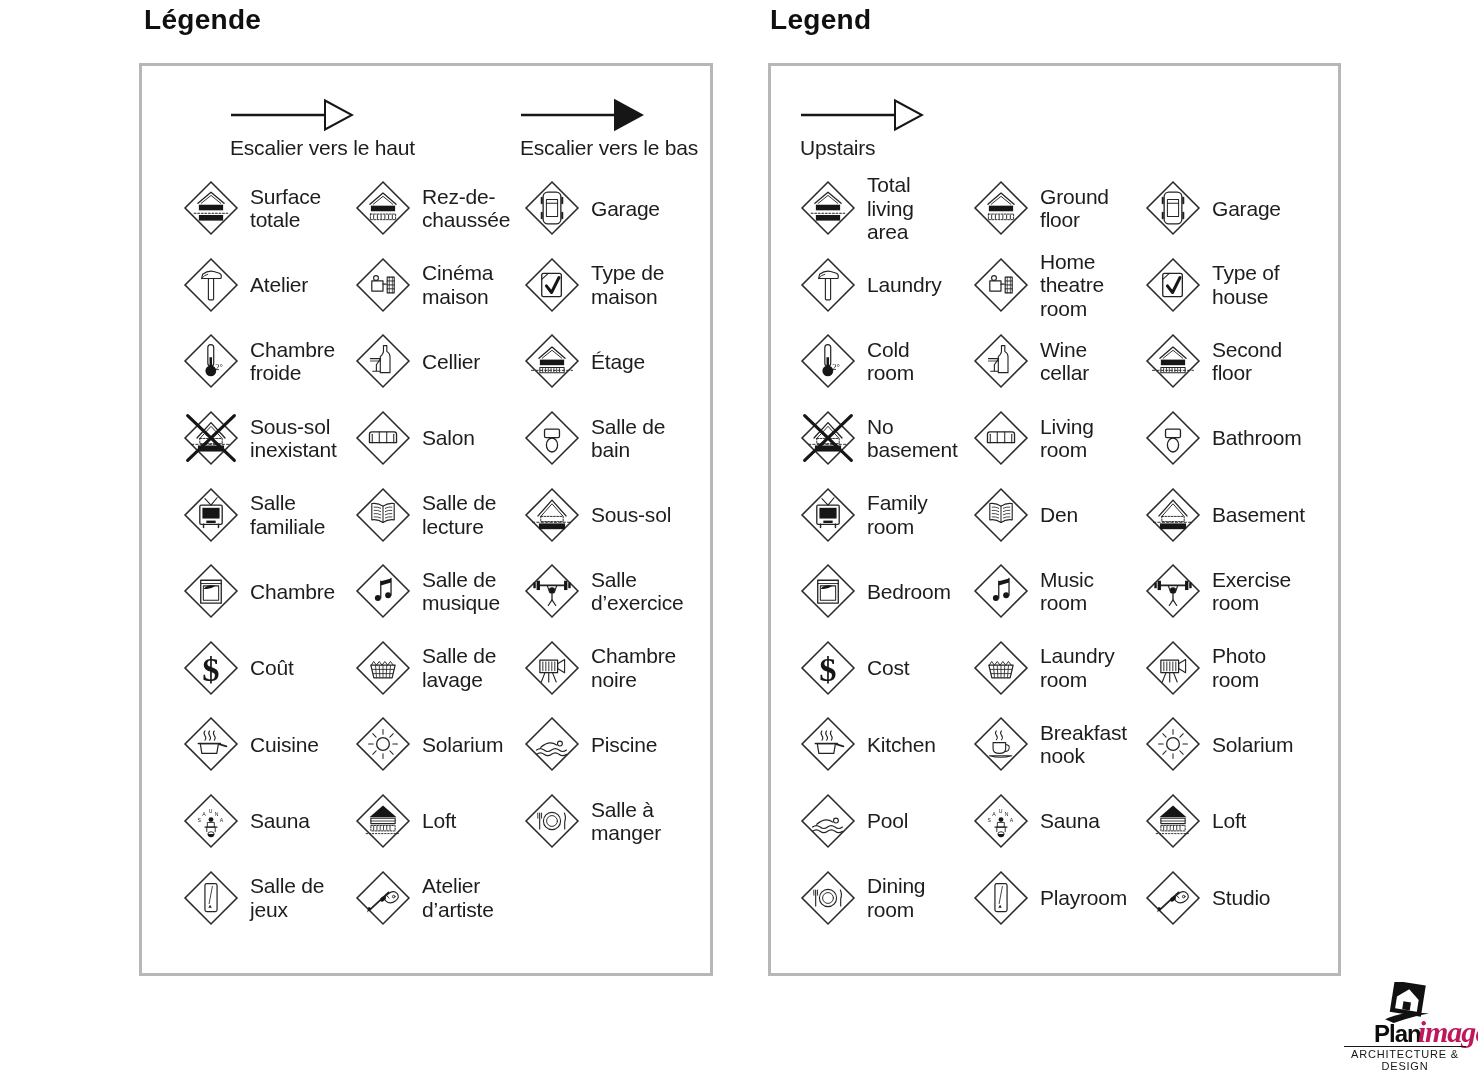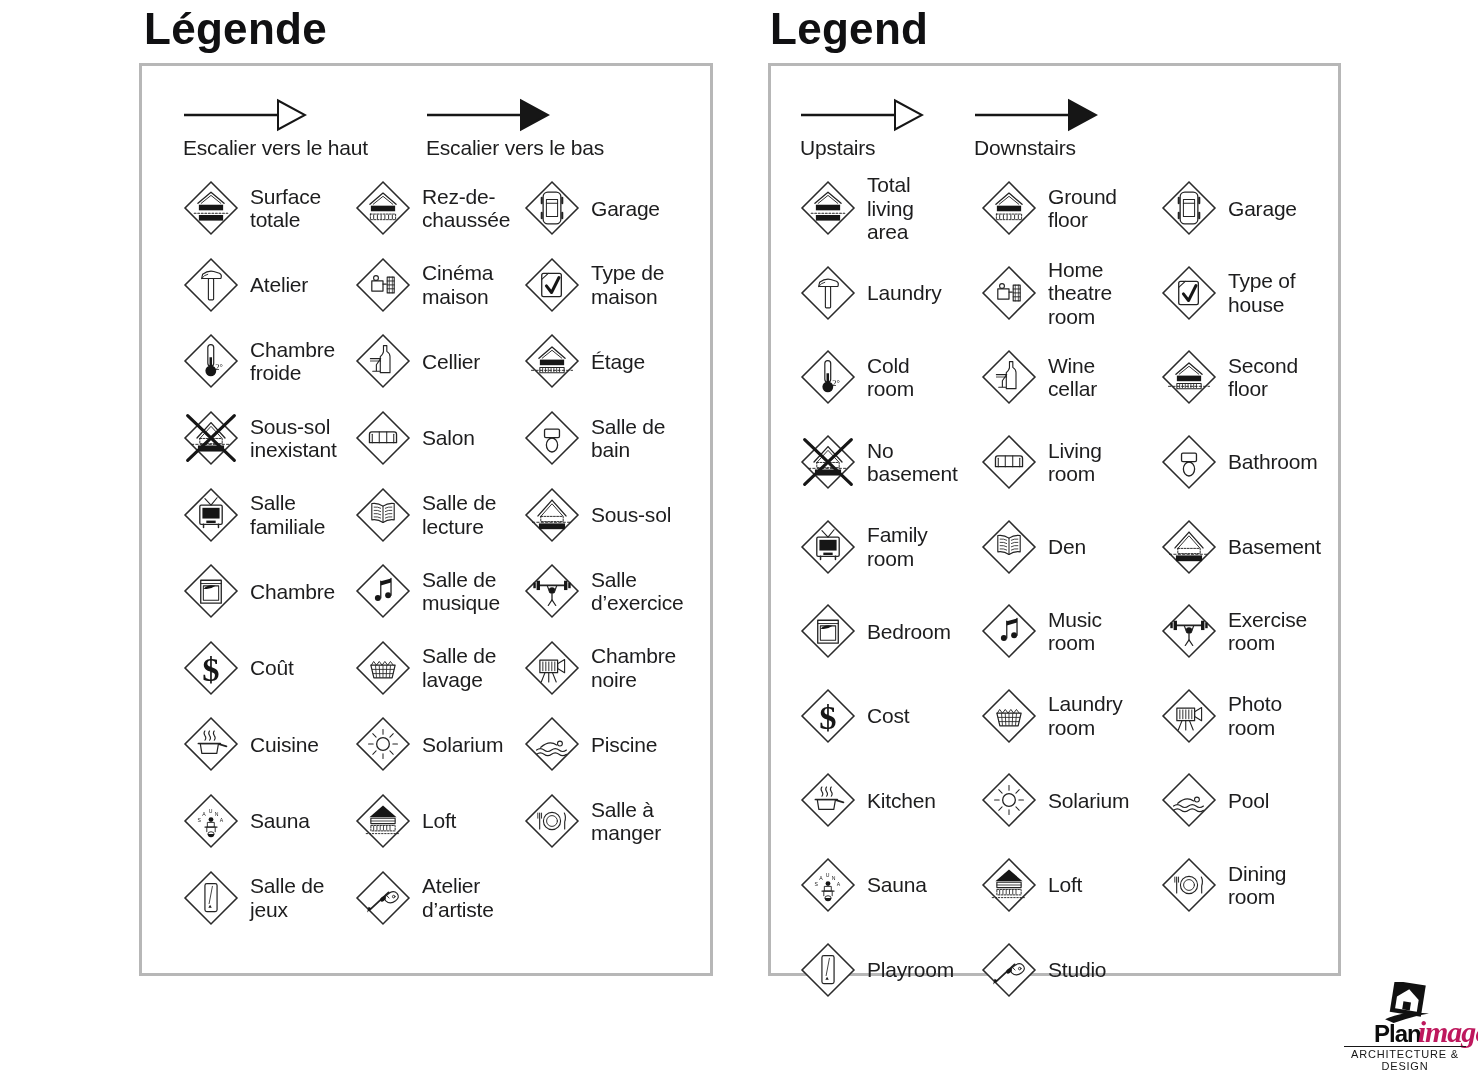--- a/index.html
+++ b/index.html
@@ -5,7 +5,7 @@
   html,body{margin:0;padding:0;background:#fff;}
   .page{position:relative;width:1478px;height:1074px;background:#fff;overflow:hidden;
         font-family:"Liberation Sans",sans-serif;color:#1d1d1e;}
-  .panel-title{position:absolute;top:4px;font-size:44px;font-weight:700;letter-spacing:.3px;color:#101012;}
+  .panel-title{position:absolute;top:4px;font-size:28px;font-weight:700;letter-spacing:.3px;color:#101012;}
   #title-fr{left:144px;}
   #title-en{left:770px;}
   .panel{position:absolute;top:63px;height:907px;border:3px solid #b7b7b7;background:#fff;}

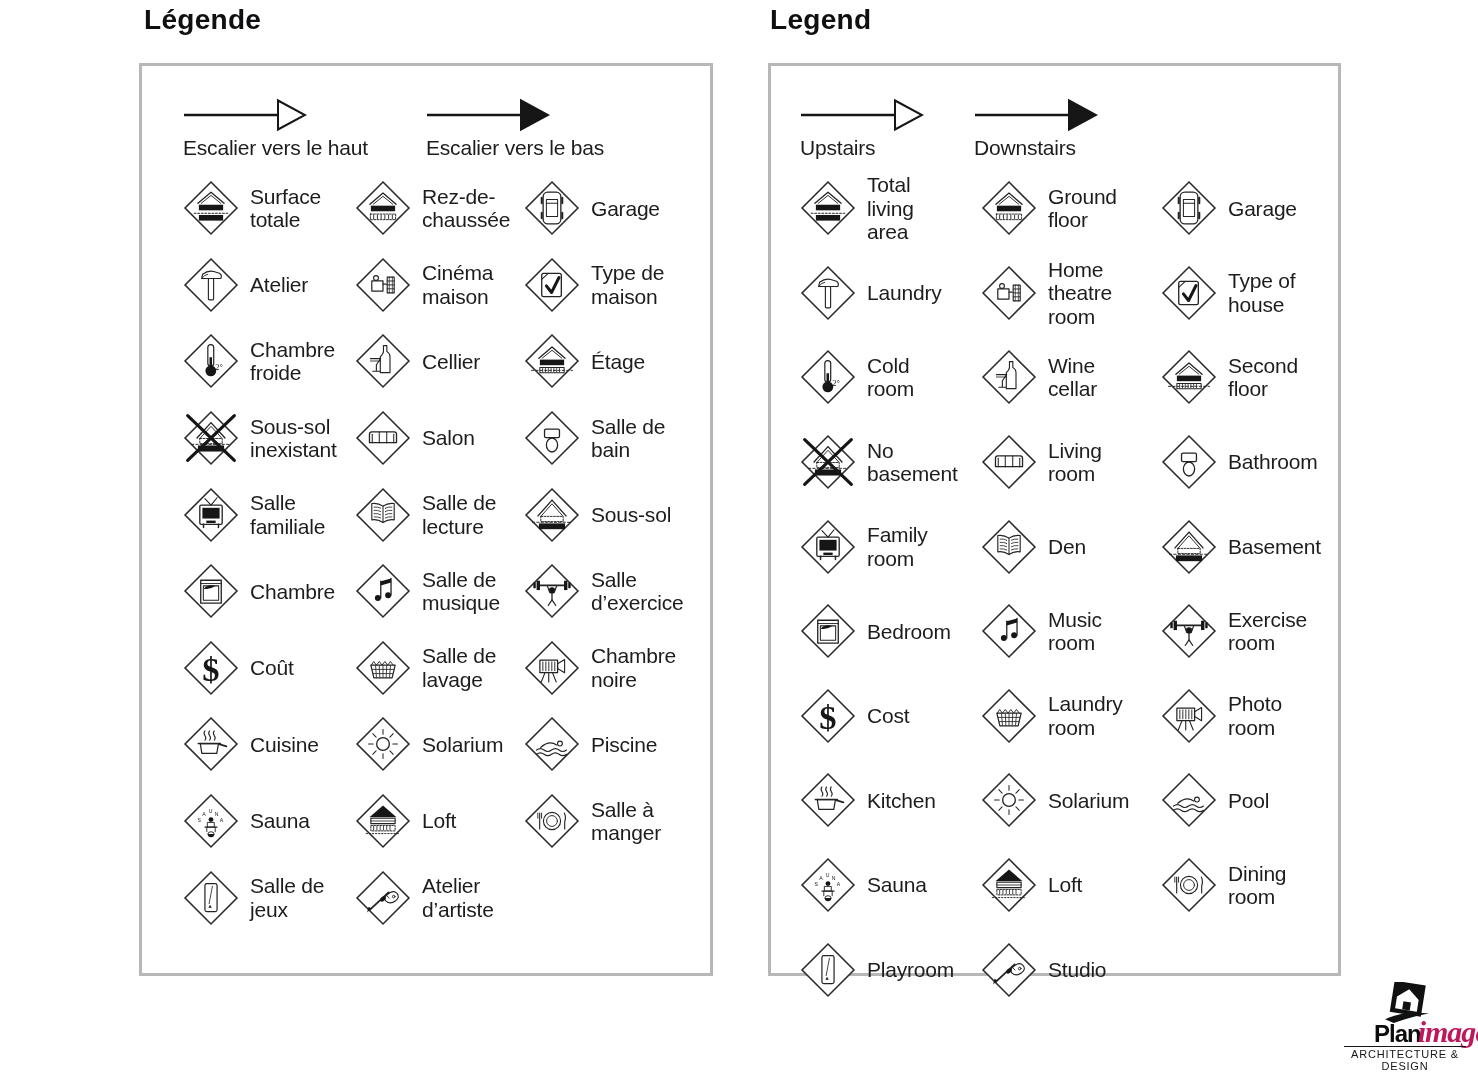--- a/index.html
+++ b/index.html
@@ -14,7 +14,7 @@
   .arrows{position:absolute;top:32px;display:flex;}
   #panel-0 .arrows{left:41px;}
   #panel-1 .arrows{left:29px;gap:24px;}
-  #panel-0 .agroup{width:243px;}
+  #panel-0 .agroup{width:243px;margin-left:47px;}
   #panel-1 .agroup{width:150px;}
   .agroup svg{display:block;margin-bottom:4px;}
   .alabel{font-size:21px;line-height:1.1;letter-spacing:-.2px;}

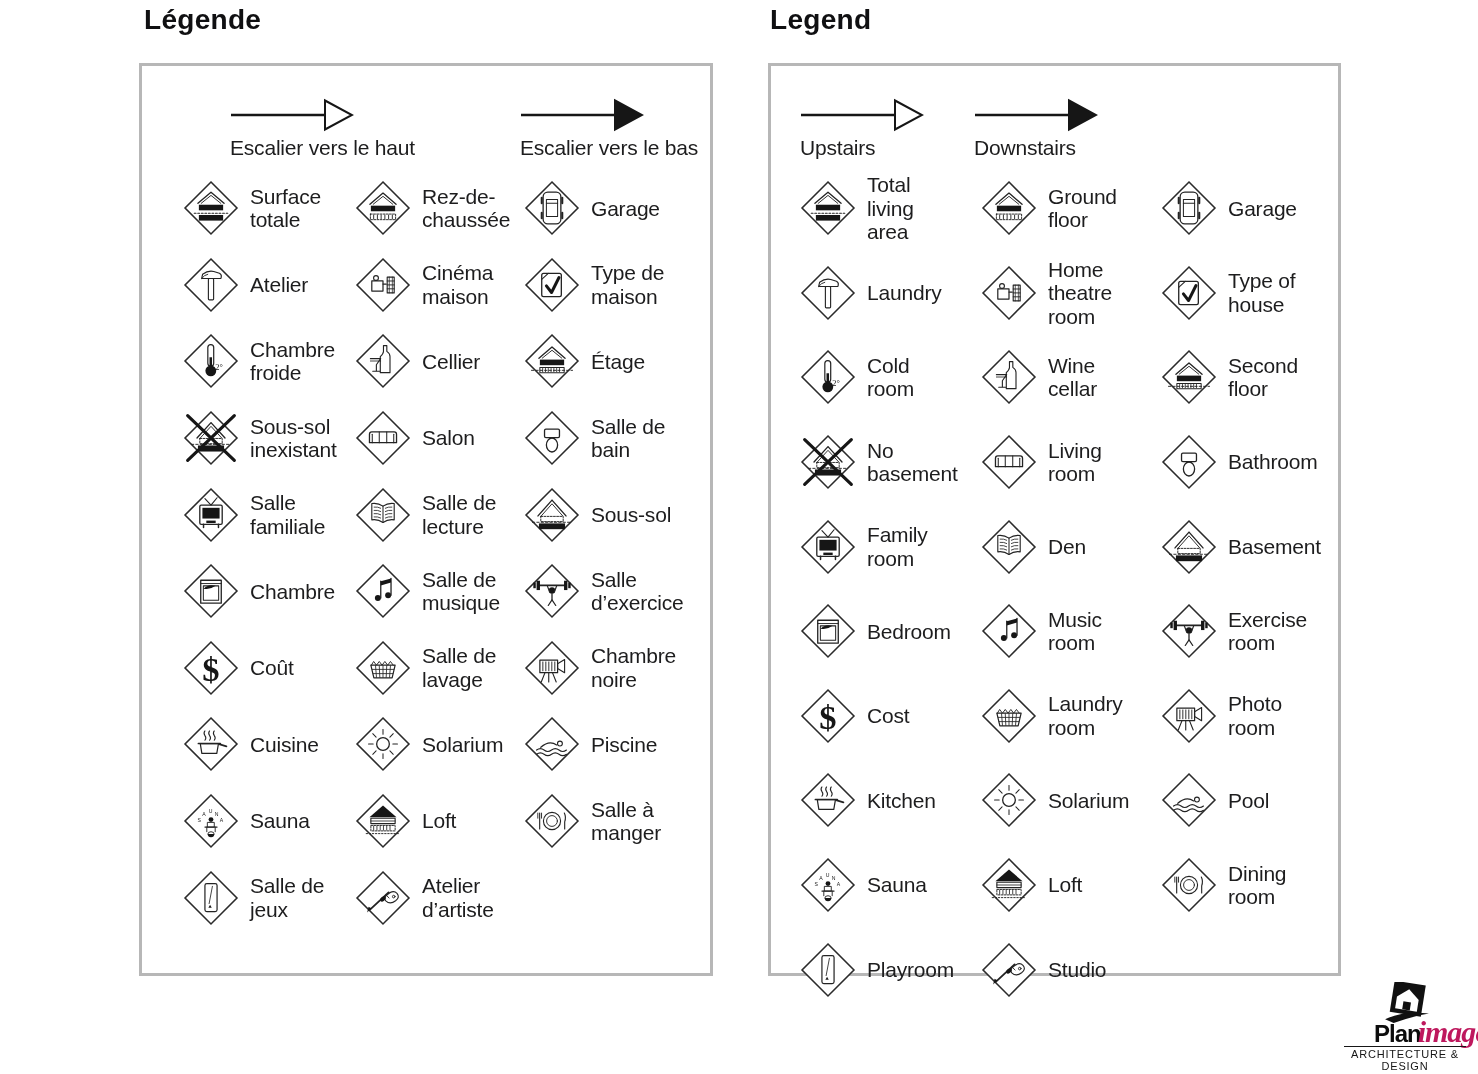--- a/index.html
+++ b/index.html
@@ -559,13 +559,6 @@
         </svg>
         <div class="alabel">Upstairs</div>
       </div>
-      <div class="agroup">
-        <svg width="124" height="34" viewBox="0 0 124 34">
-          <line x1="1" y1="17" x2="95" y2="17" stroke="#161616" stroke-width="2.6"></line>
-          <polygon points="95,2.5 122,17 95,31.5" fill="#161616" stroke="#161616" stroke-width="2"></polygon>
-        </svg>
-        <div class="alabel">Downstairs</div>
-      </div>
     </div>
     <div class="grid" id="grid-1">
         <div class="cell">

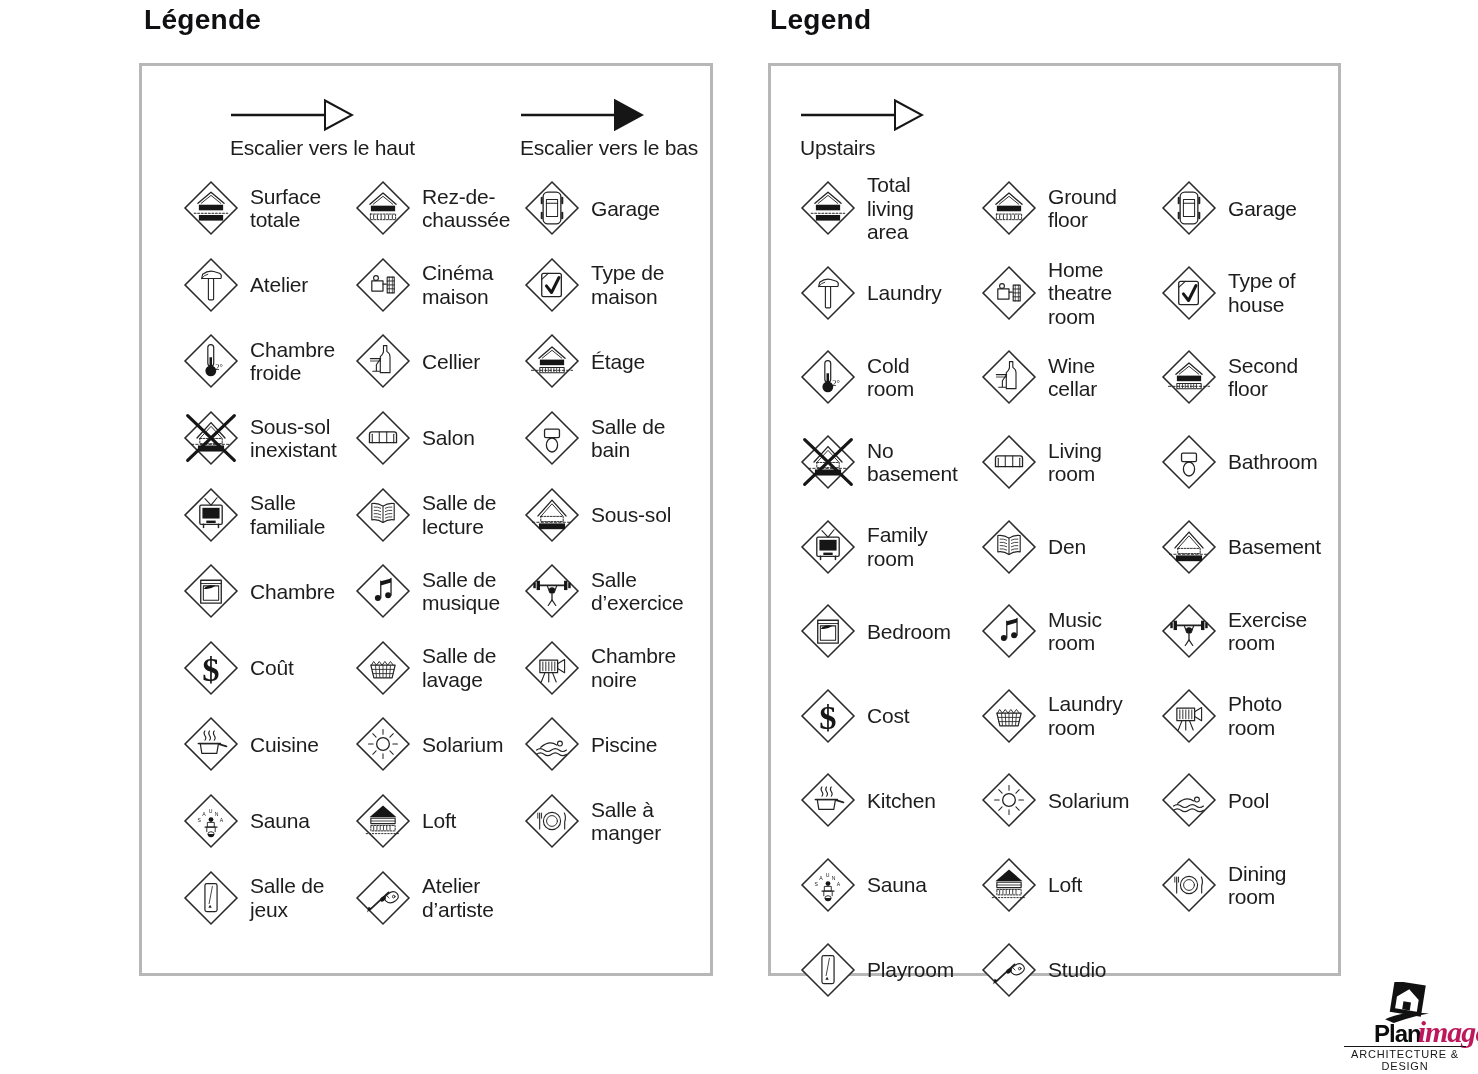--- a/index.html
+++ b/index.html
@@ -20,7 +20,7 @@
   .alabel{font-size:21px;line-height:1.1;letter-spacing:-.2px;}
   .grid{position:absolute;top:104px;display:grid;grid-auto-rows:76.6px;align-items:center;}
   #grid-0{left:41px;right:0;grid-template-columns:172px 169px 1fr;}
-  #grid-1{left:29px;right:24px;grid-template-columns:173px 172px 1fr;gap:8px;}
+  #grid-1{left:29px;right:24px;grid-template-columns:173px 172px 1fr;}
   .cell{display:flex;align-items:center;}
   .ic{flex:0 0 56px;width:56px;height:56px;display:block;}
   .dsvg{width:56px;height:56px;display:block;overflow:visible;}

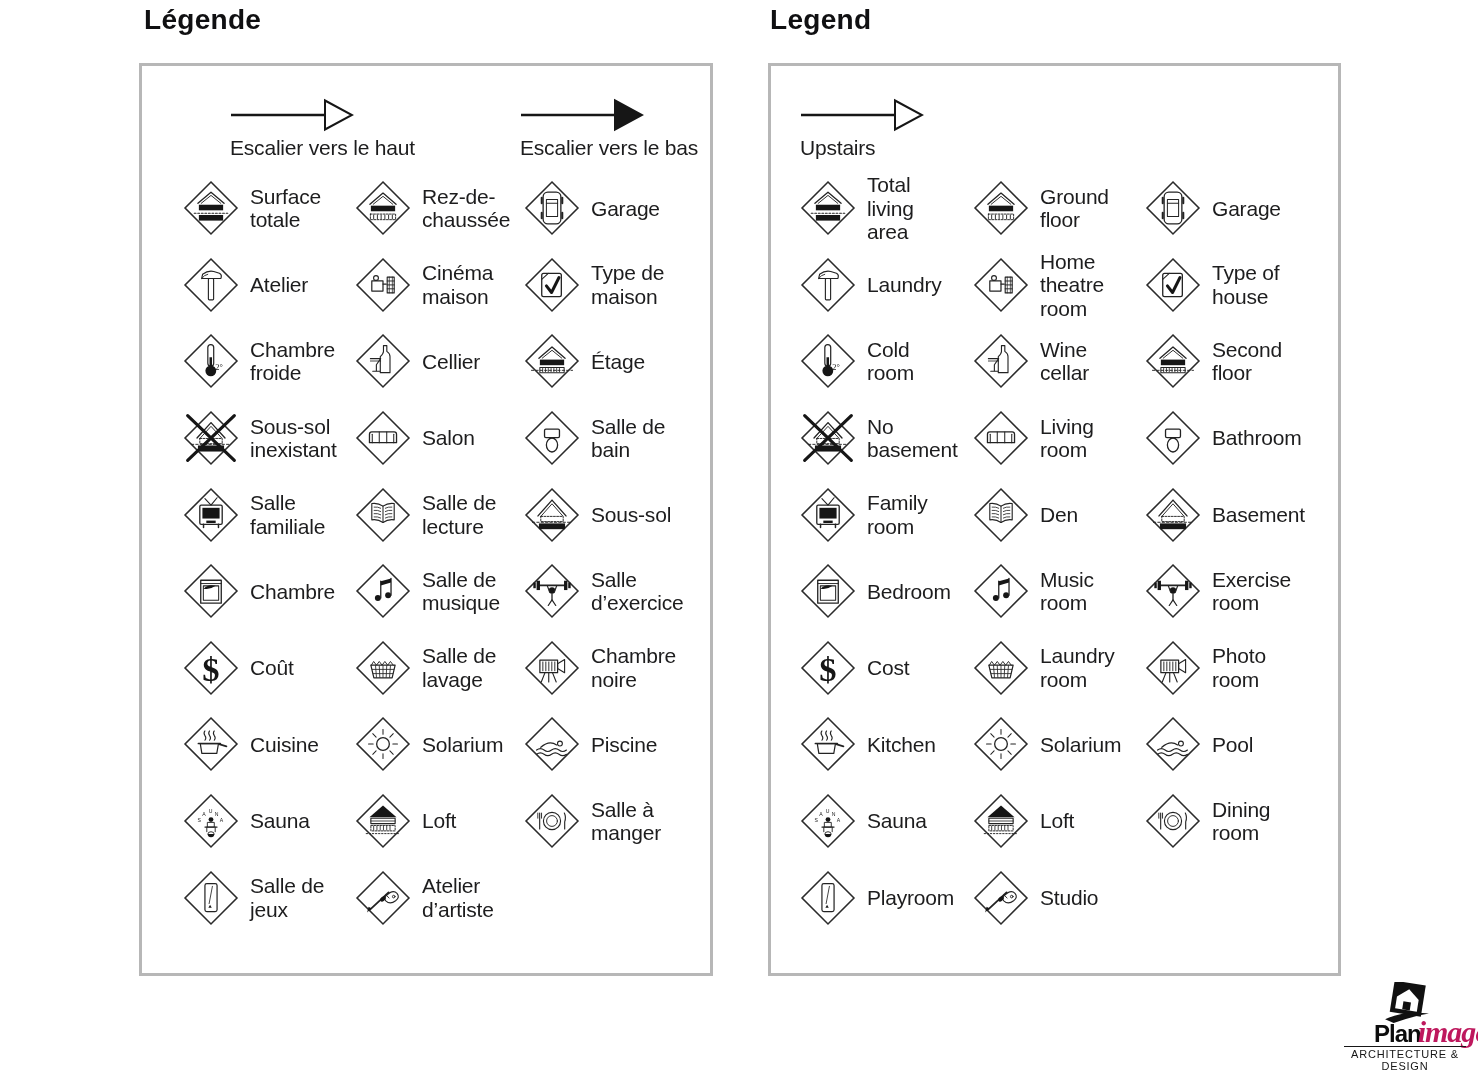--- a/index.html
+++ b/index.html
@@ -930,6 +930,21 @@
             <svg class="dsvg" viewBox="0 0 60 60">
               <polygon points="30,2.2 57.8,30 30,57.8 2.2,30" fill="#fff" stroke="#2b2b2b" stroke-width="1.7"></polygon>
               <g fill="none" stroke="#232323" stroke-width="1.4" stroke-linecap="round" stroke-linejoin="round">
+                <path d="M21.5,28.5 h13.5 v6.5 q0,5 -6.75,5 q-6.75,0 -6.75,-5 z" stroke-width="1.2"></path>
+                <path d="M35,30.5 q5,0.5 3.5,5 q-1,2.8 -4.5,2.5" stroke-width="1.1"></path>
+                <path d="M17.5,42.5 q12,3.5 24,0 z" stroke-width="1.1"></path>
+                <path d="M25,25.5 q2,-2.5 0,-5 q-2,-2.5 0,-4.5 M30.5,25.5 q2,-2.5 0,-5 q-2,-2.5 0,-4.5" stroke-width="1.1"></path>
+              </g>
+            </svg>
+          </span>
+          <span class="lbl">Breakfast
+nook</span>
+        </div>
+        <div class="cell">
+          <span class="ic">
+            <svg class="dsvg" viewBox="0 0 60 60">
+              <polygon points="30,2.2 57.8,30 30,57.8 2.2,30" fill="#fff" stroke="#2b2b2b" stroke-width="1.7"></polygon>
+              <g fill="none" stroke="#232323" stroke-width="1.4" stroke-linecap="round" stroke-linejoin="round">
                 <circle cx="30" cy="30" r="6.8" stroke-width="1.4"></circle>
                 <g stroke-width="1.1">
                   <line x1="30" y1="19.5" x2="30" y2="14.5"></line>

